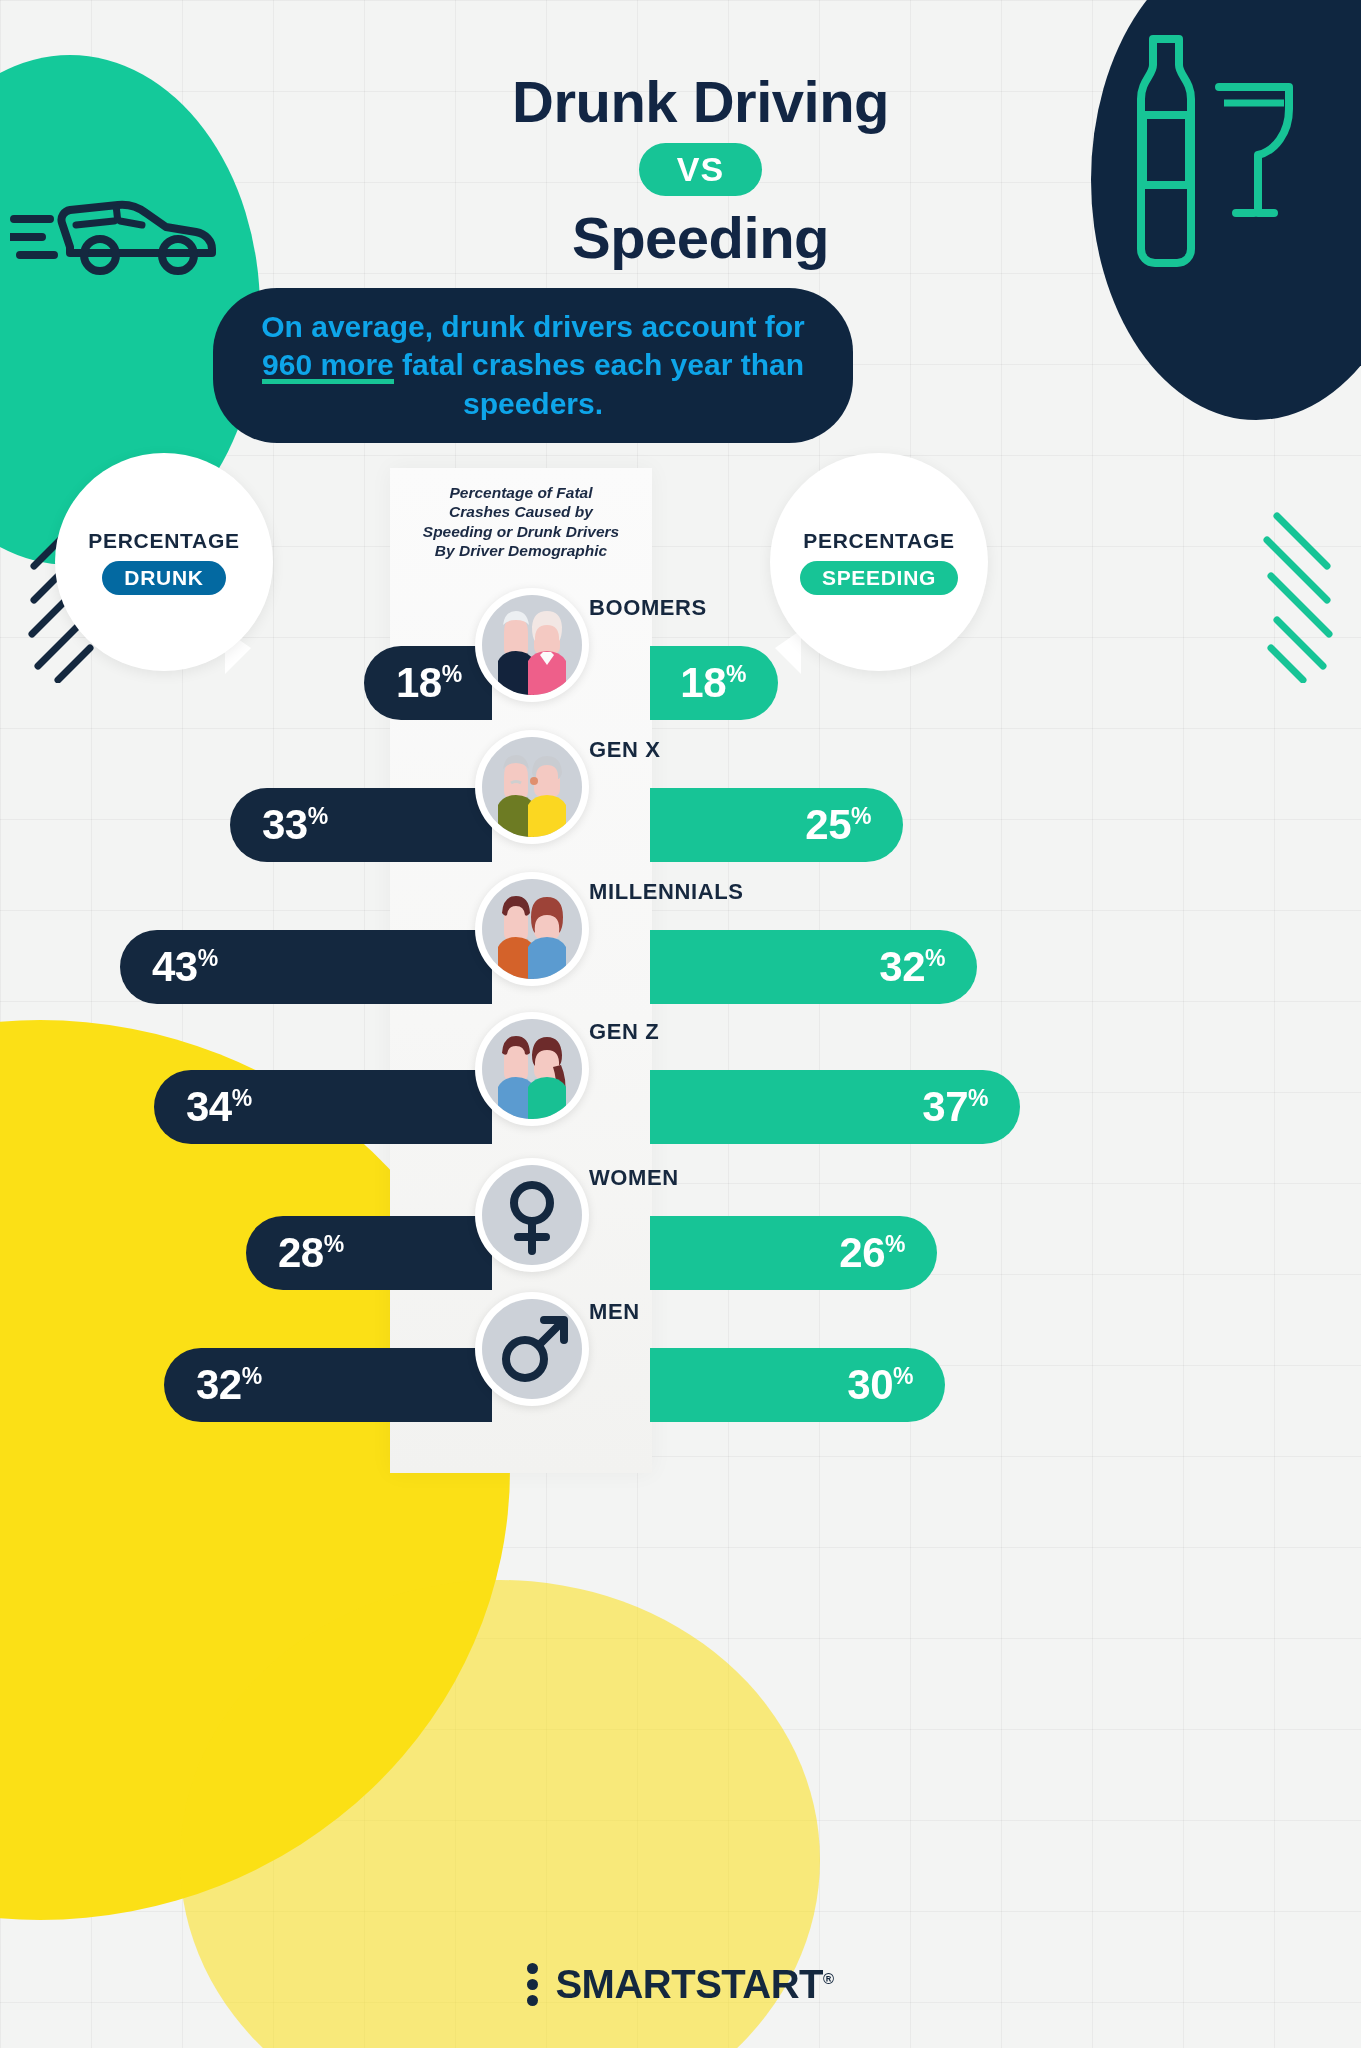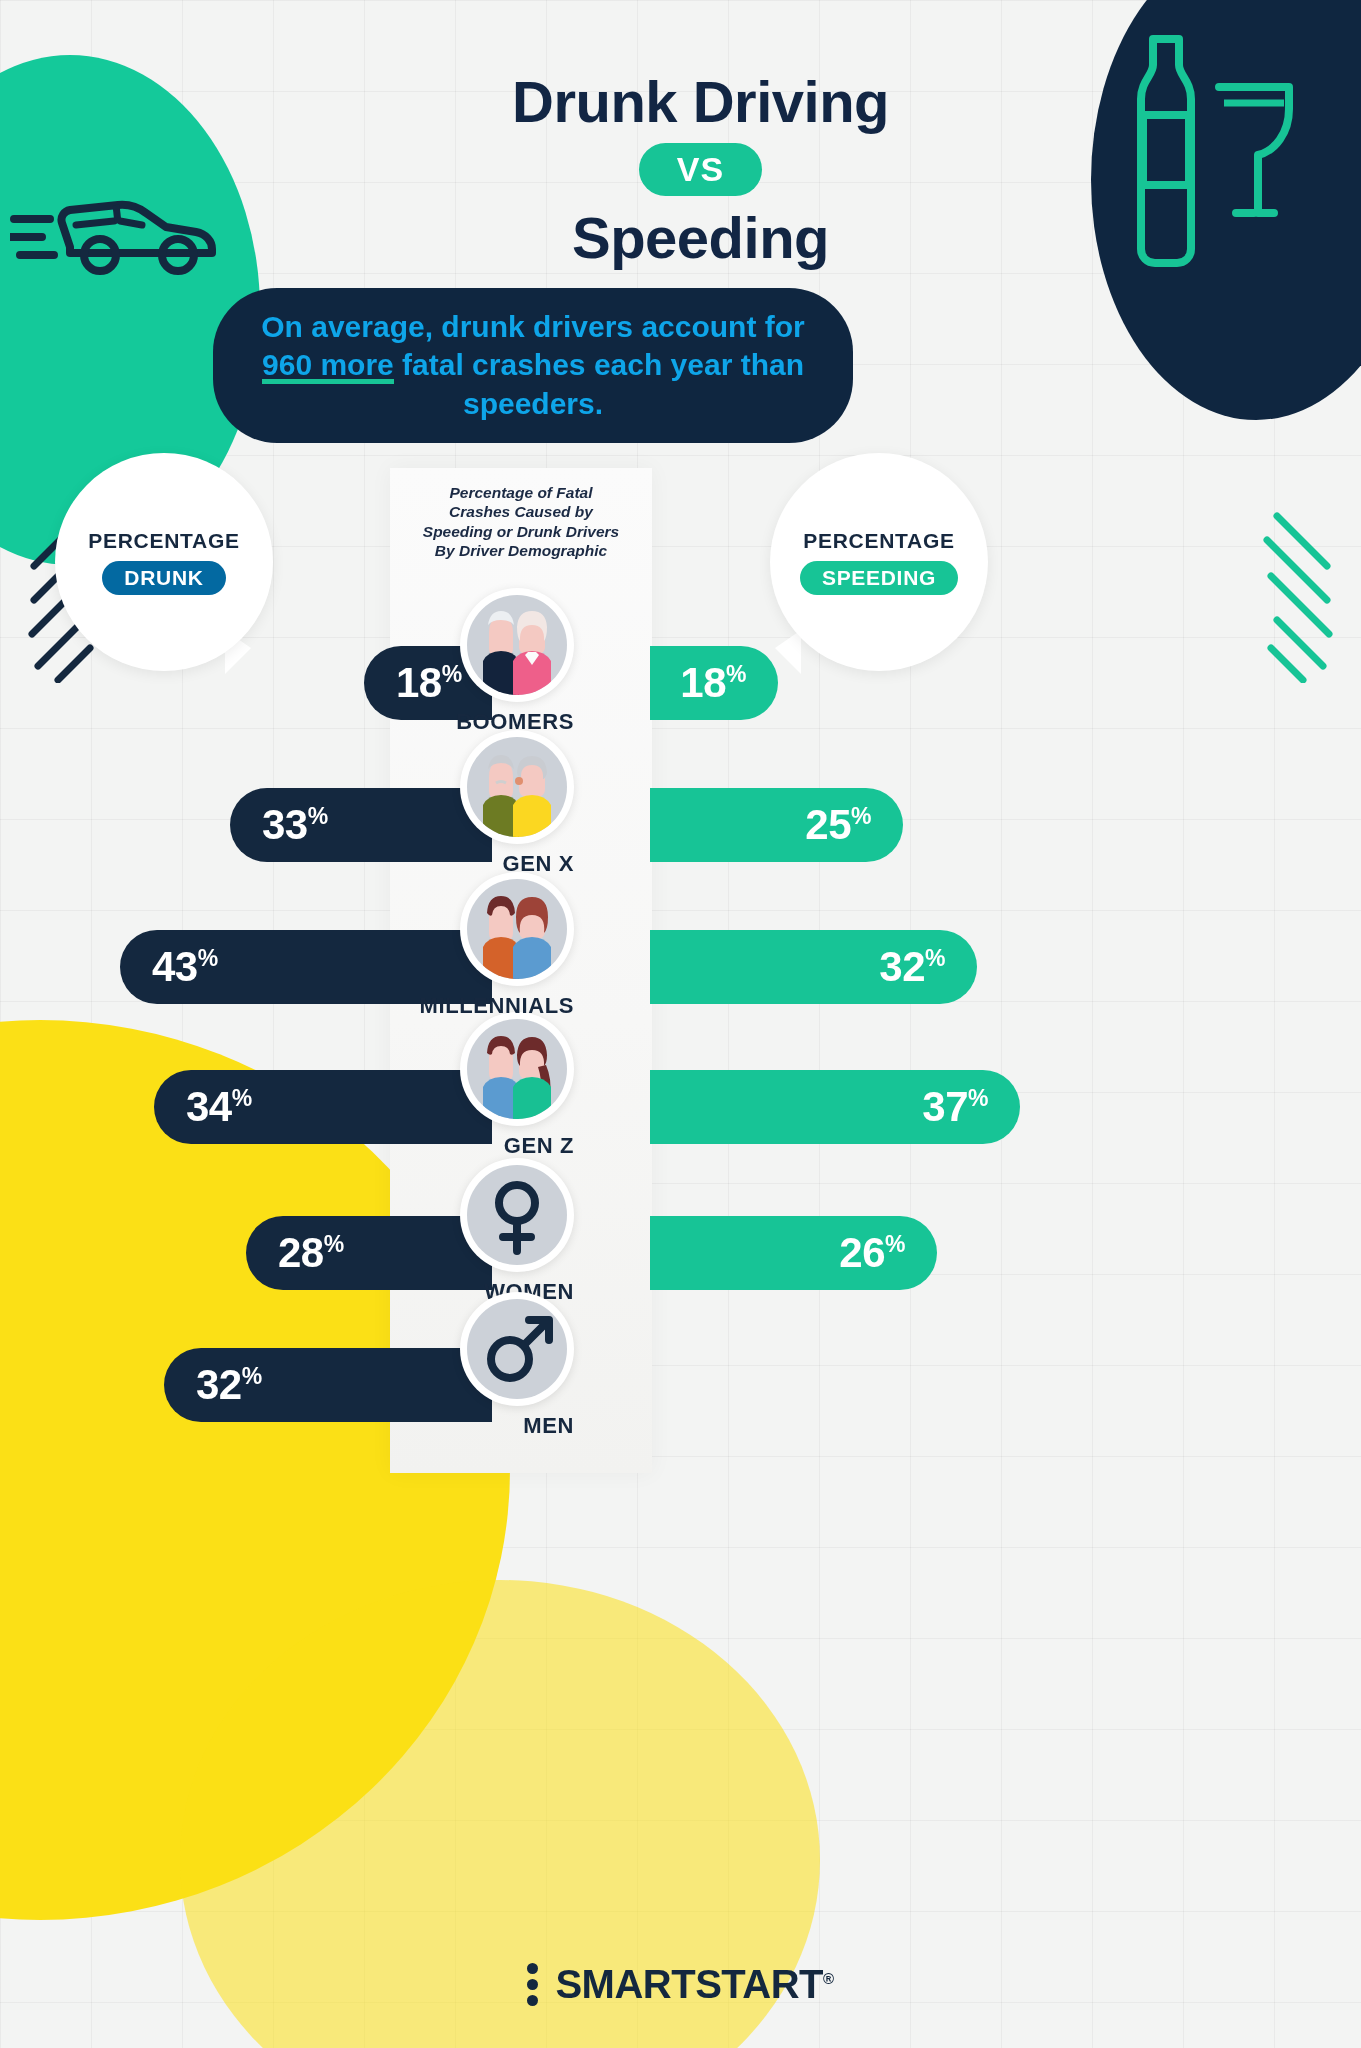--- a/index.html
+++ b/index.html
@@ -172,8 +172,8 @@
 
   
   .demo {
-    position: absolute; left: 450px; width: 124px;
-    display: flex; flex-direction: column; align-items: flex-end;
+    position: absolute; left: 475px; width: 124px;
+    display: flex; flex-direction: row; align-items: flex-start;
     z-index: 14;
   }
   .demo .avatar {

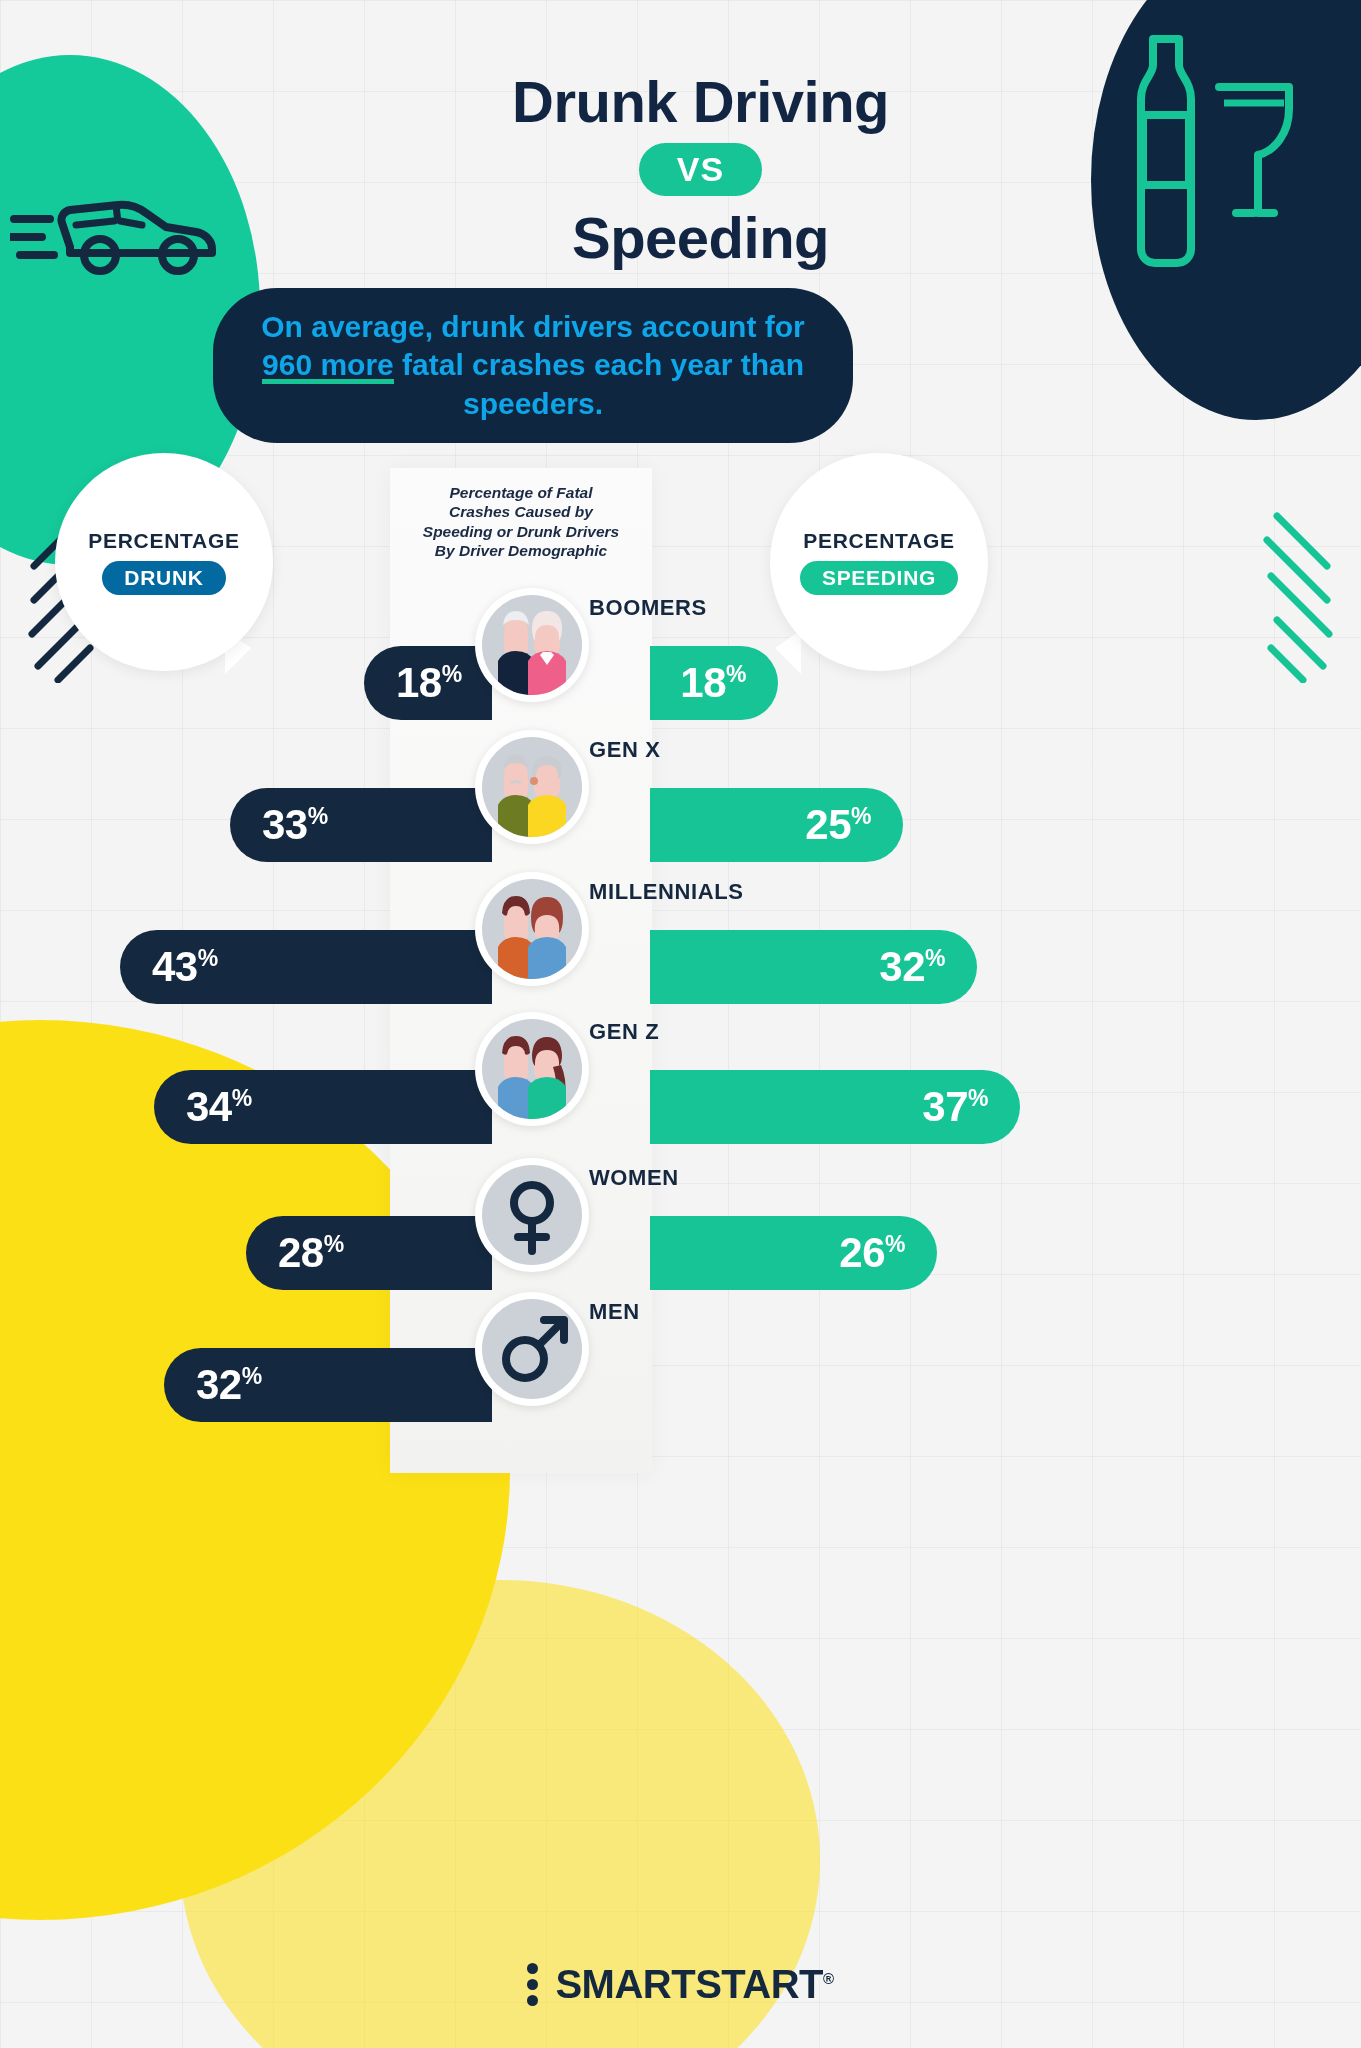--- a/index.html
+++ b/index.html
@@ -345,6 +345,9 @@
       <div class="bar bar-left" style="width:328px">
         <span class="val"><span>32</span><sup>%</sup></span>
       </div>
+      <div class="bar bar-right" style="width:295px">
+        <span class="val"><span>30</span><sup>%</sup></span>
+      </div>
     </div>
   </div>
 

